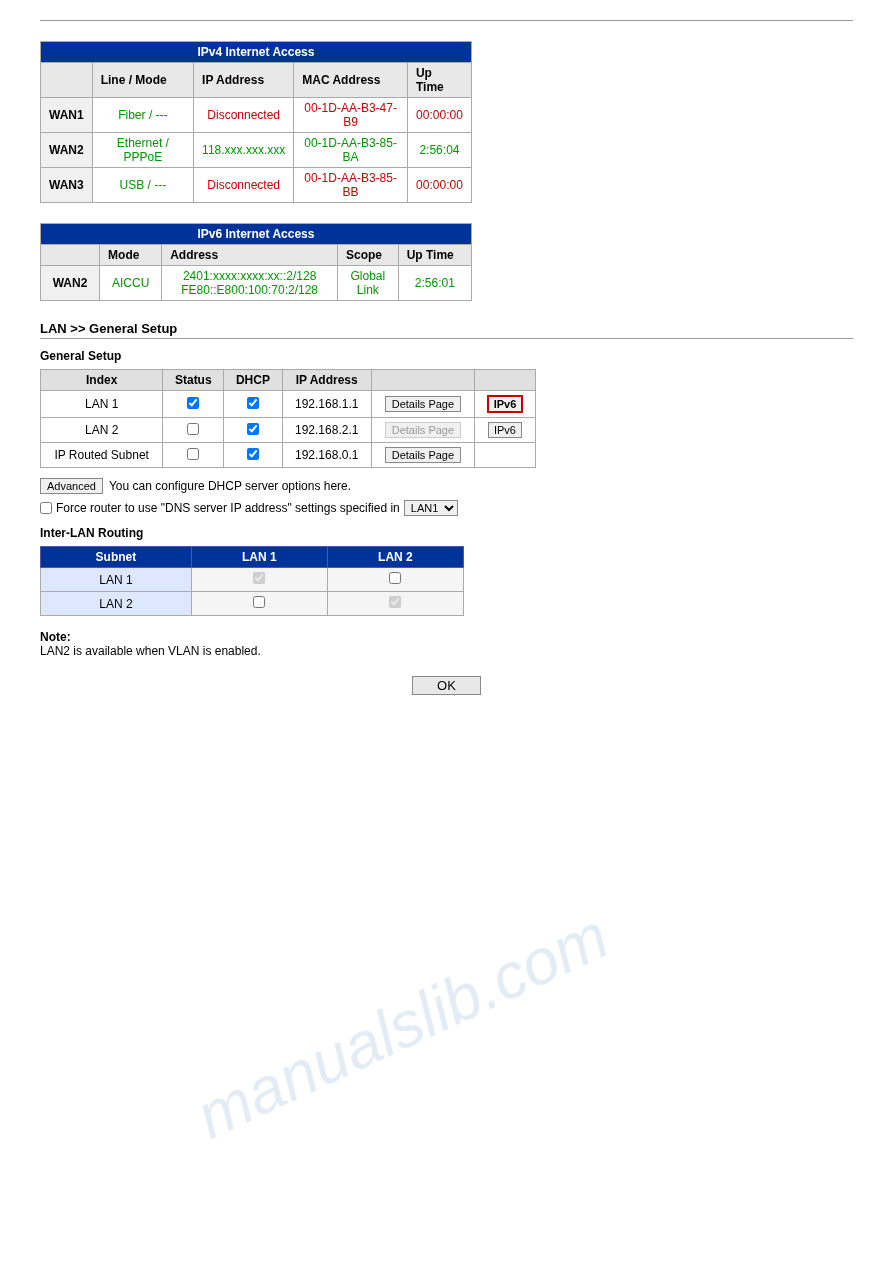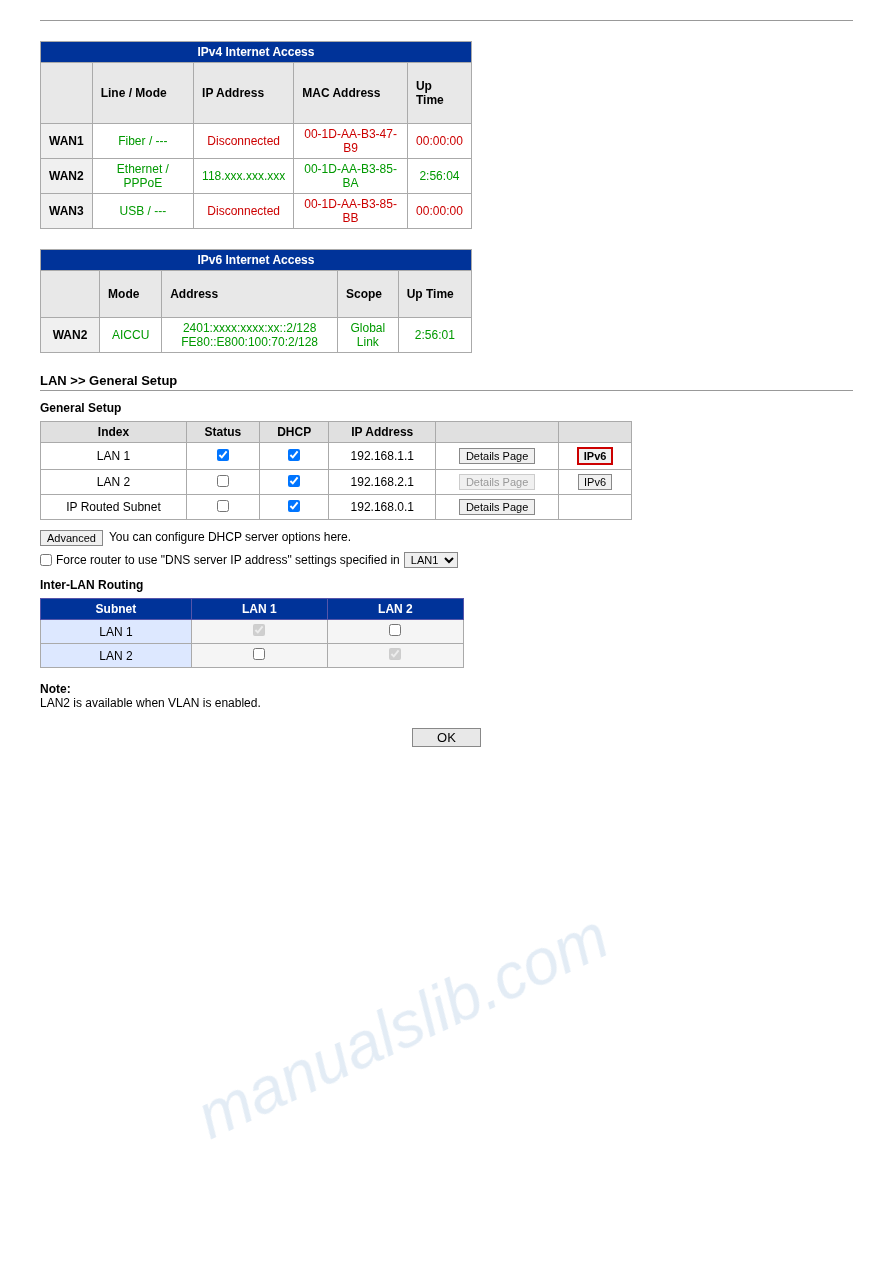--- a/index.html
+++ b/index.html
@@ -30,7 +30,7 @@
     .section-table th {
       background: #e8e8e8;
       border: 1px solid #aaa;
-      padding: 16px 8px;
+      padding: 3px 8px;
       text-align: left;
       font-weight: bold;
     }

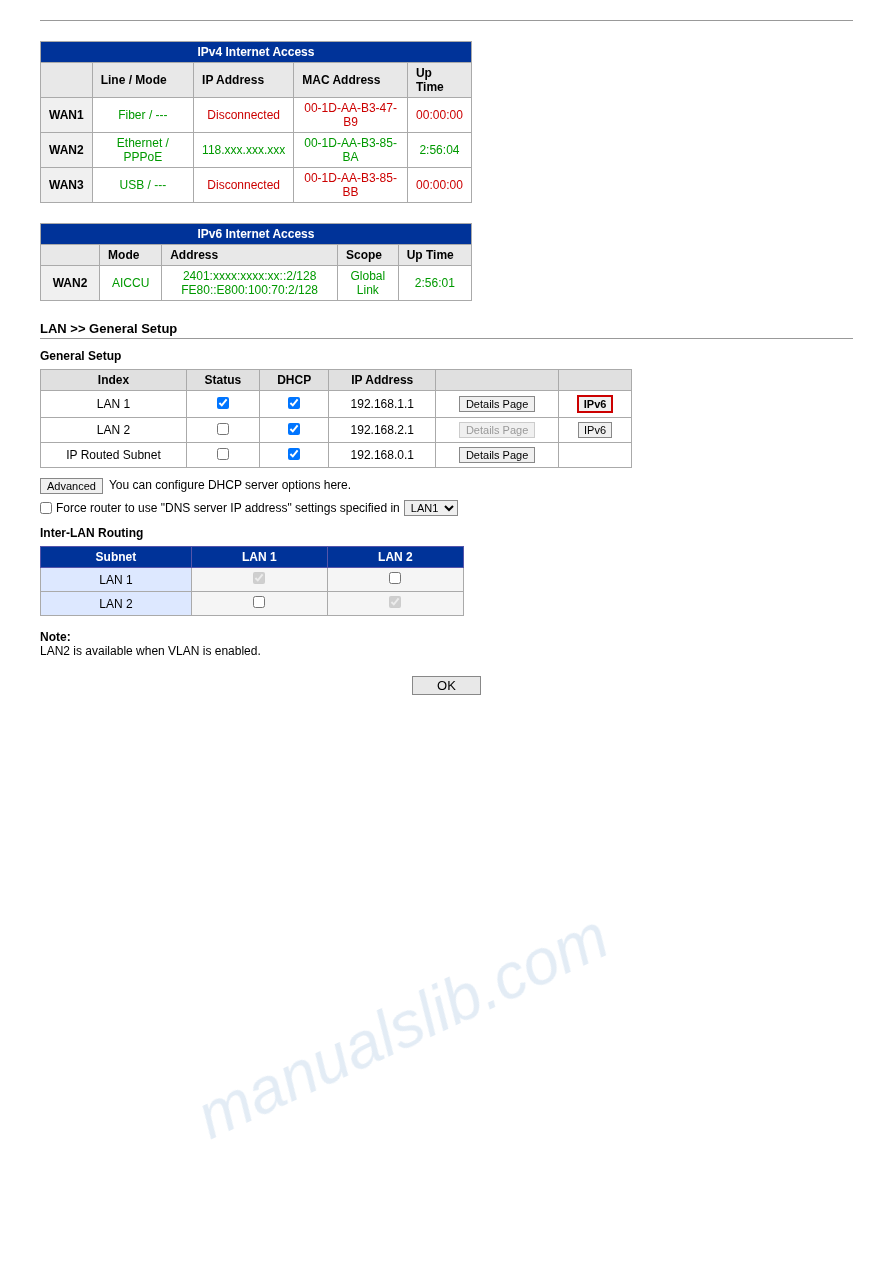--- a/index.html
+++ b/index.html
@@ -62,7 +62,7 @@
     }
     .lan-table {
       border-collapse: collapse;
-      width: 592px;
+      width: 496px;
     }
     .lan-table th {
       background: #e0e0e0;

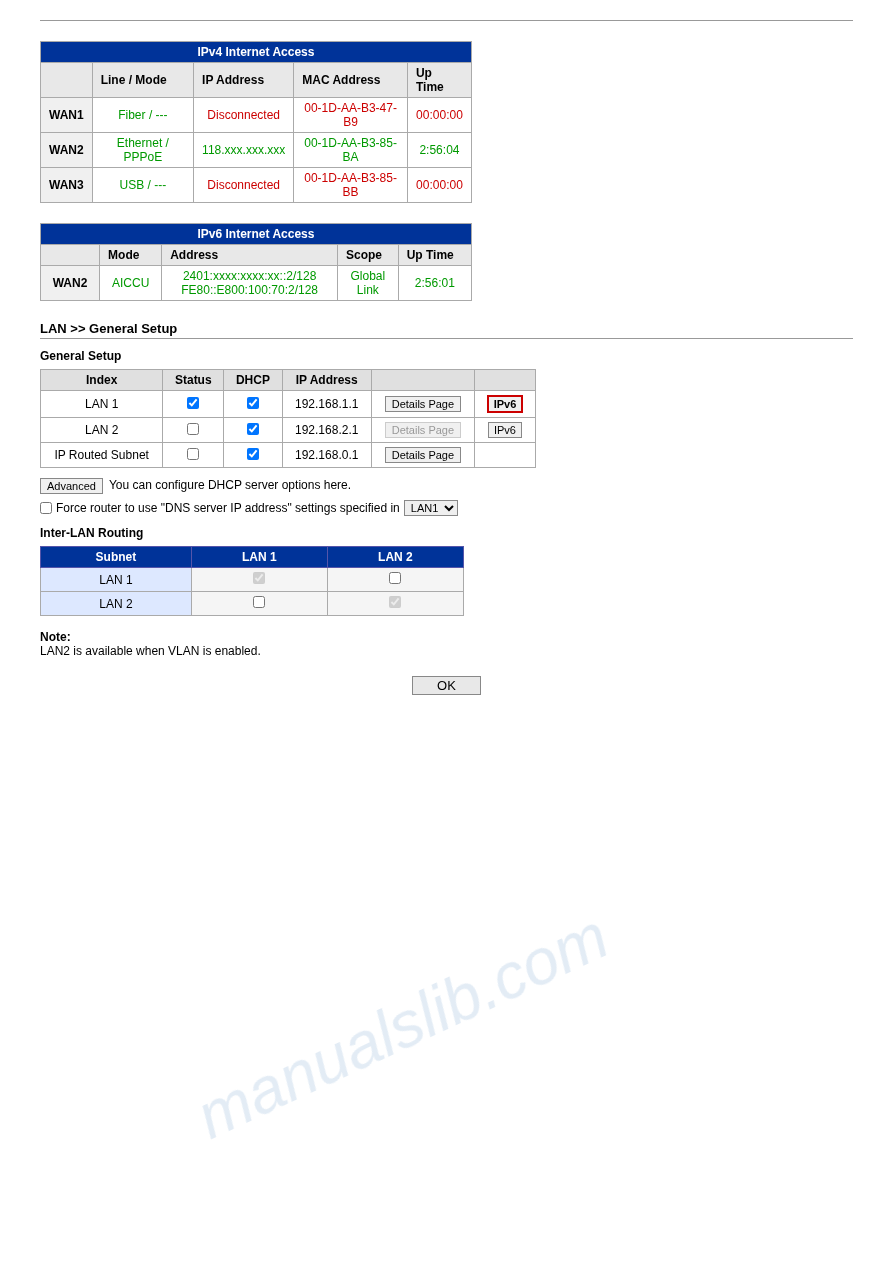--- a/index.html
+++ b/index.html
@@ -318,7 +318,7 @@
 </tbody>
   </table>
 
-<div style="margin-top:10px; display:flex; align-items:flex-start; gap:6px;">
+<div style="margin-top:10px; display:flex; align-items:center; gap:6px;">
   <button class="advanced-btn">Advanced</button>
   <span>You can configure DHCP server options here.</span>
 </div>

